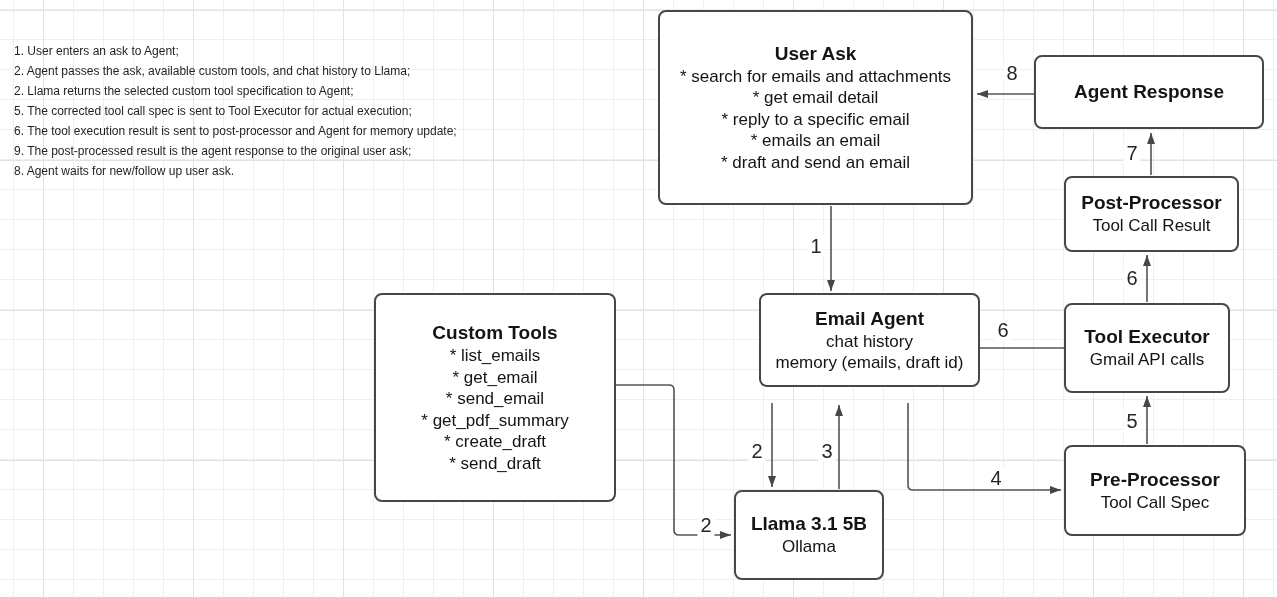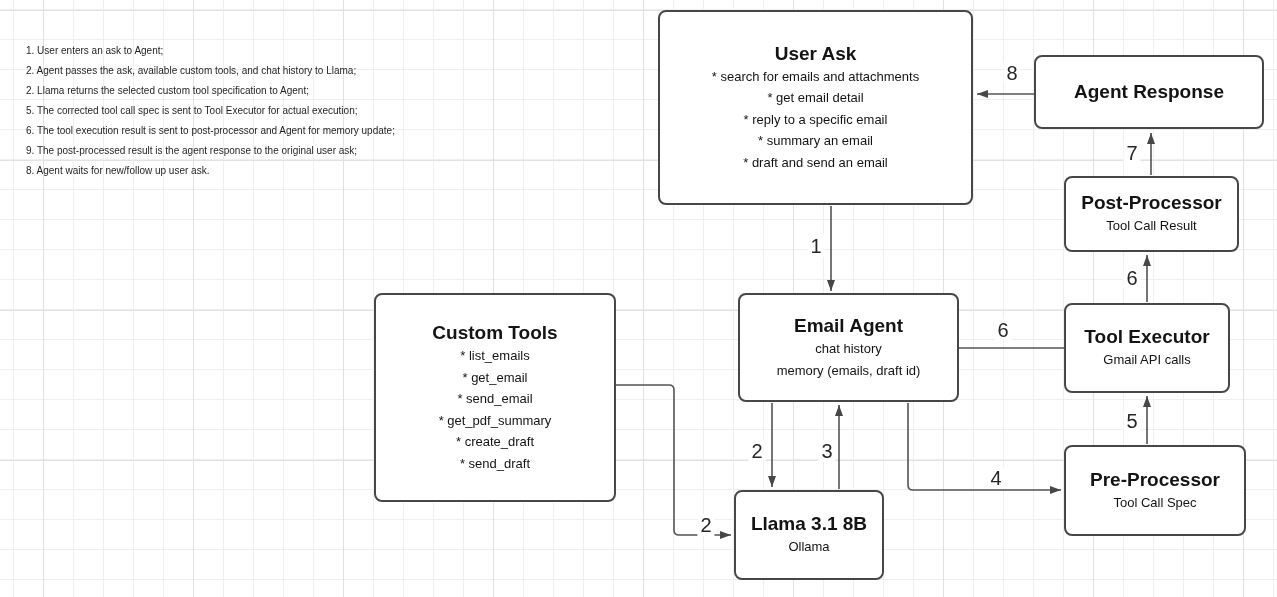--- a/index.html
+++ b/index.html
@@ -23,11 +23,10 @@
     position: absolute;
     left: 14px;
     top: 41px;
-    font-size: 10px;
+    font-size: 12px;
     line-height: 20px;
     color: #1f1f1f;
     white-space: nowrap;
-    margin-left: 12px;
   }
 
   .edges { position: absolute; left: 0; top: 0; }

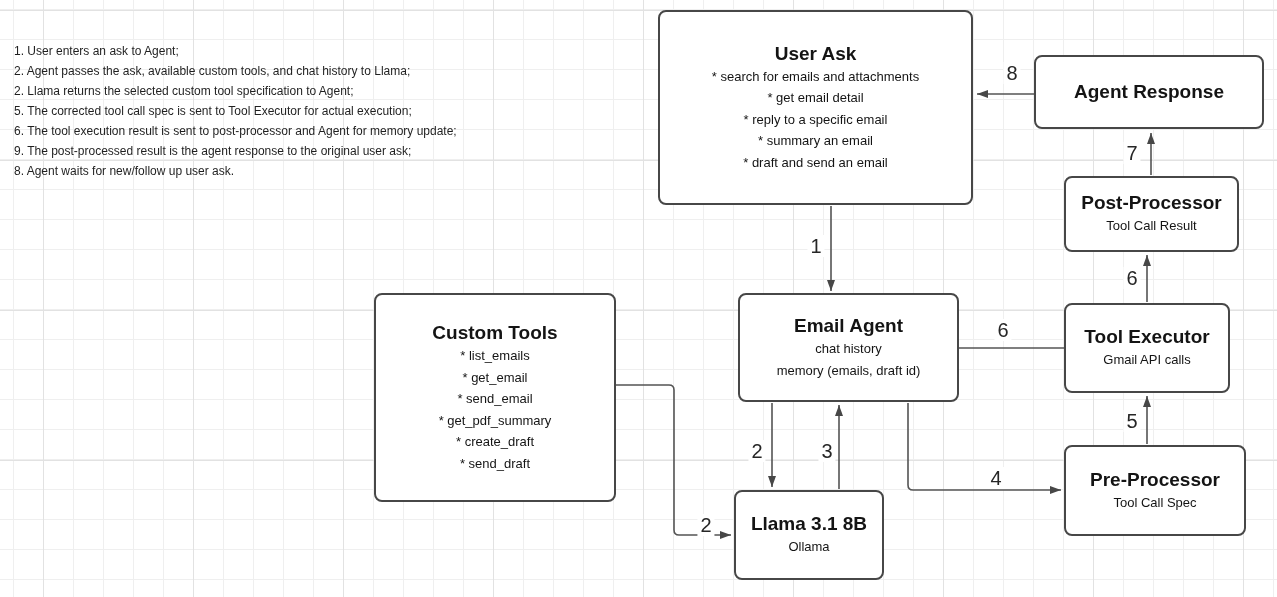--- a/index.html
+++ b/index.html
@@ -58,7 +58,7 @@
     white-space: nowrap;
   }
   .node-line {
-    font-size: 13px;
+    font-size: 17px;
     line-height: 21.5px;
     white-space: nowrap;
   }

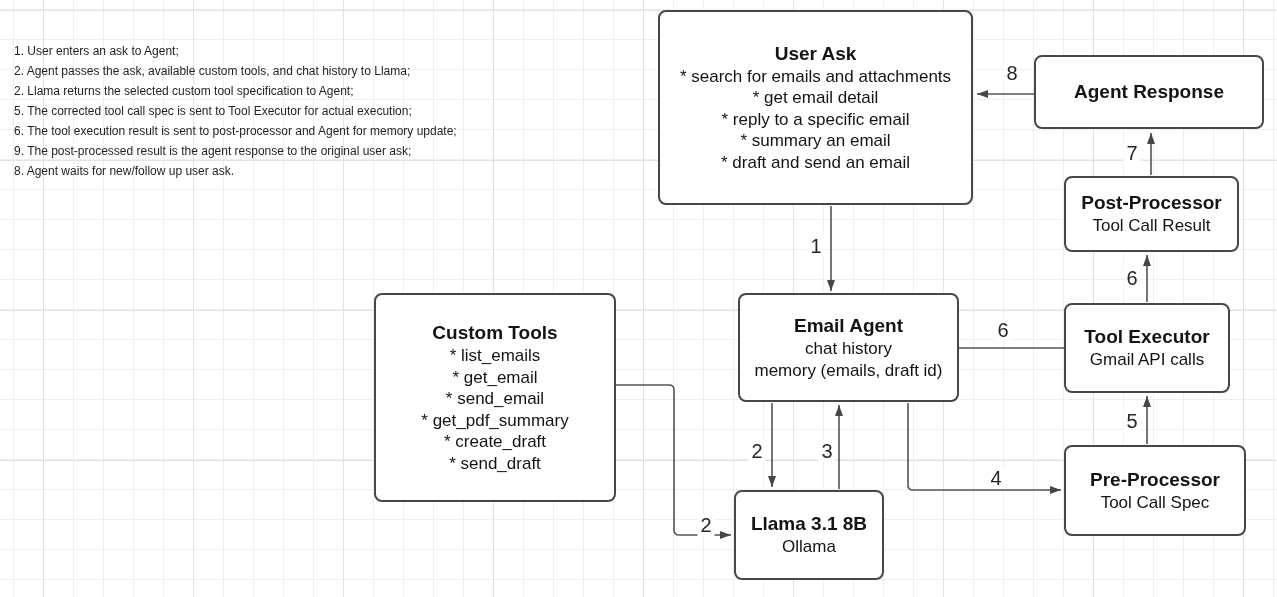--- a/index.html
+++ b/index.html
@@ -111,7 +111,7 @@
     <div class="node-line">* search for emails and attachments</div>
     <div class="node-line">* get email detail</div>
     <div class="node-line">* reply to a specific email</div>
-    <div class="node-line">* summary an email</div>
+    <div class="node-line">* emails an email</div>
     <div class="node-line">* draft and send an email</div>
   </div>
 

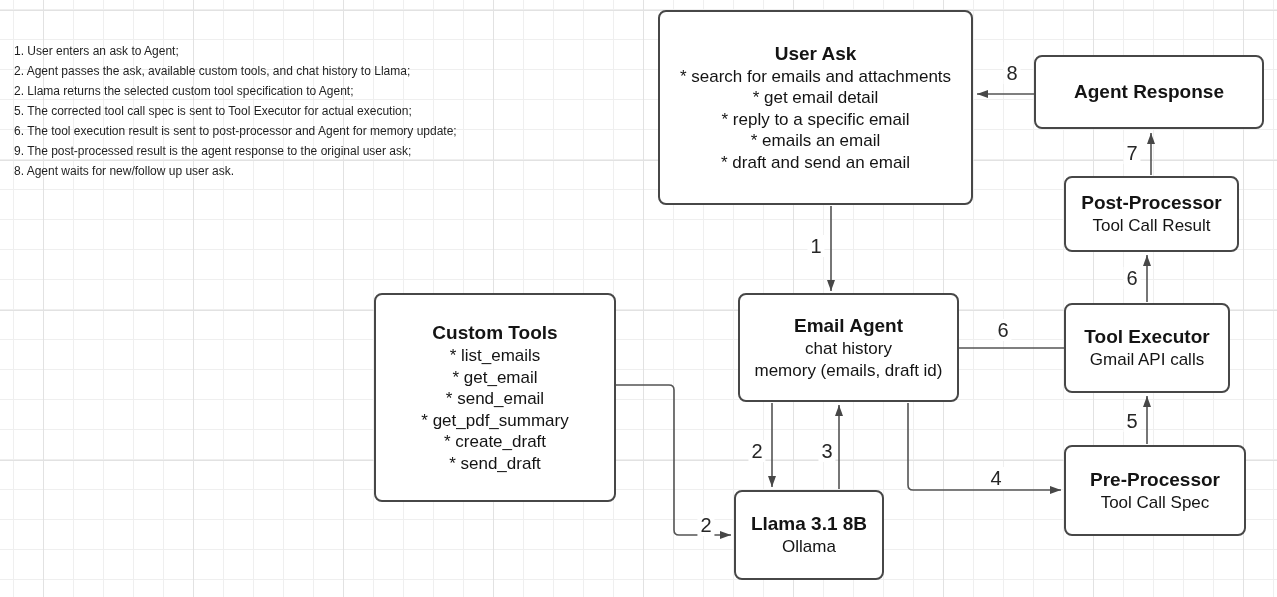--- a/index.html
+++ b/index.html
@@ -134,7 +134,7 @@
     <div class="node-line">Tool Call Spec</div>
   </div>
 
-  <div class="node" style="left:738px; top:293px; width:221px; height:109px">
+  <div class="node" style="left:759px; top:293px; width:221px; height:94px">
     <div class="node-title">Email Agent</div>
     <div class="node-line">chat history</div>
     <div class="node-line">memory (emails, draft id)</div>

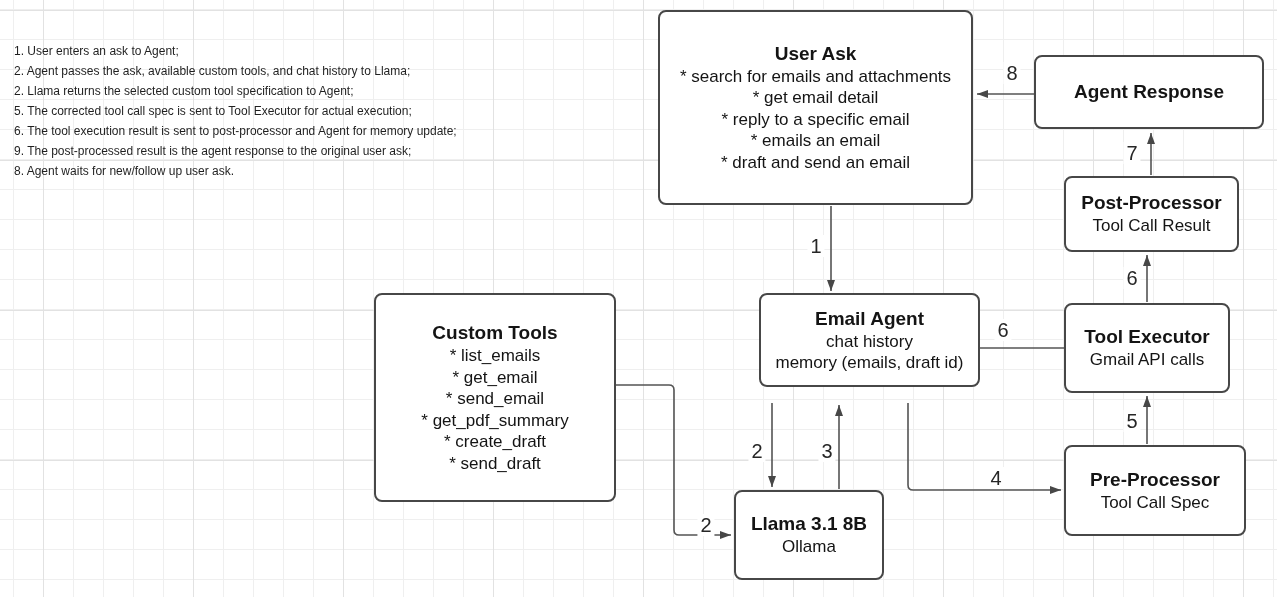--- a/index.html
+++ b/index.html
@@ -151,7 +151,7 @@
   </div>
 
   <div class="node" style="left:734px; top:490px; width:150px; height:90px">
-    <div class="node-title">Llama 3.1 8B</div>
+    <div class="node-title">Llama 3.1 5B</div>
     <div class="node-line">Ollama</div>
   </div>
 

